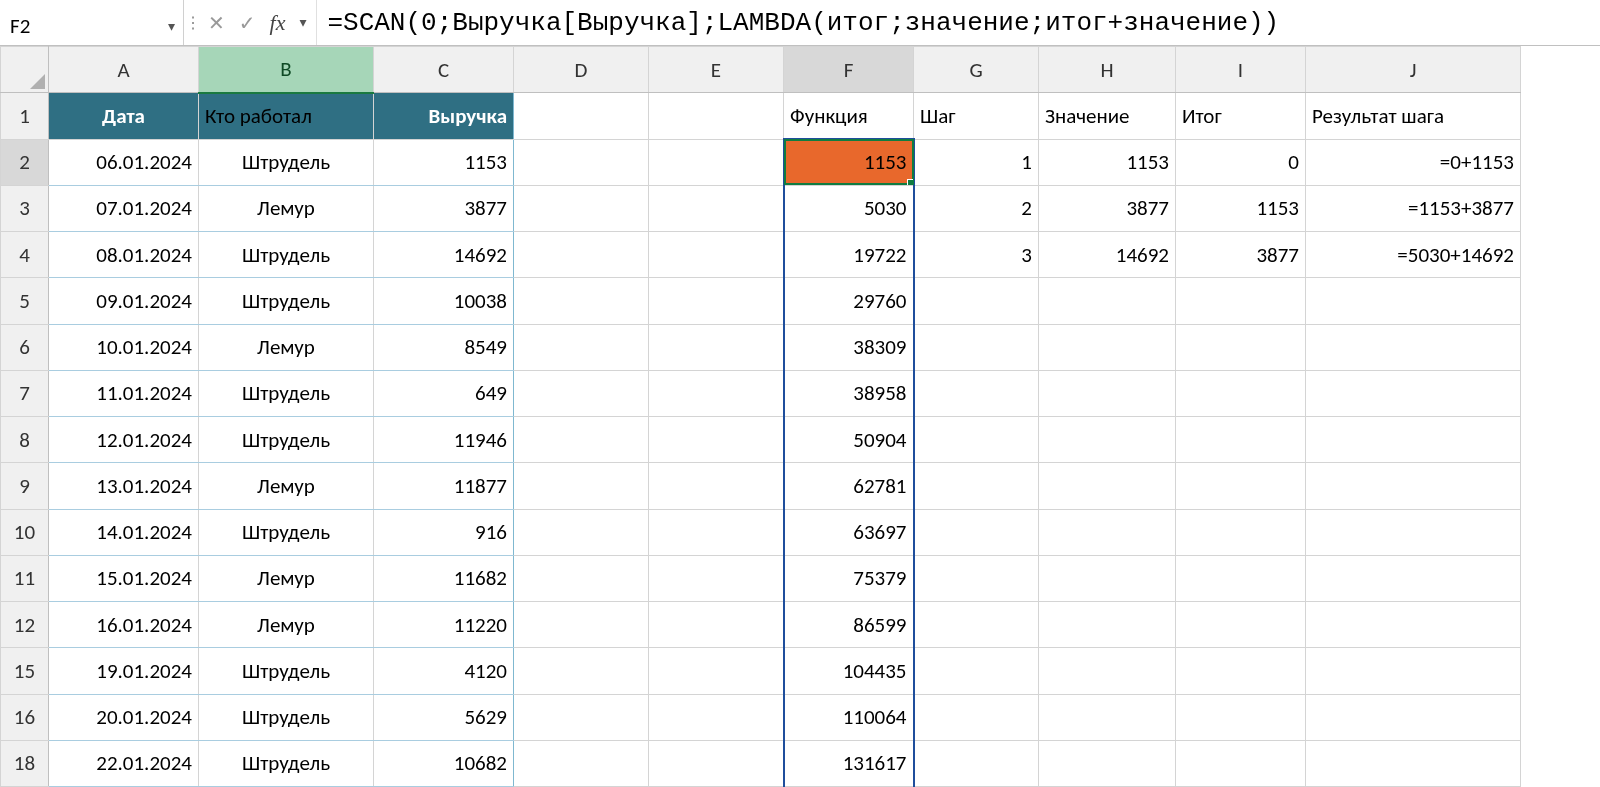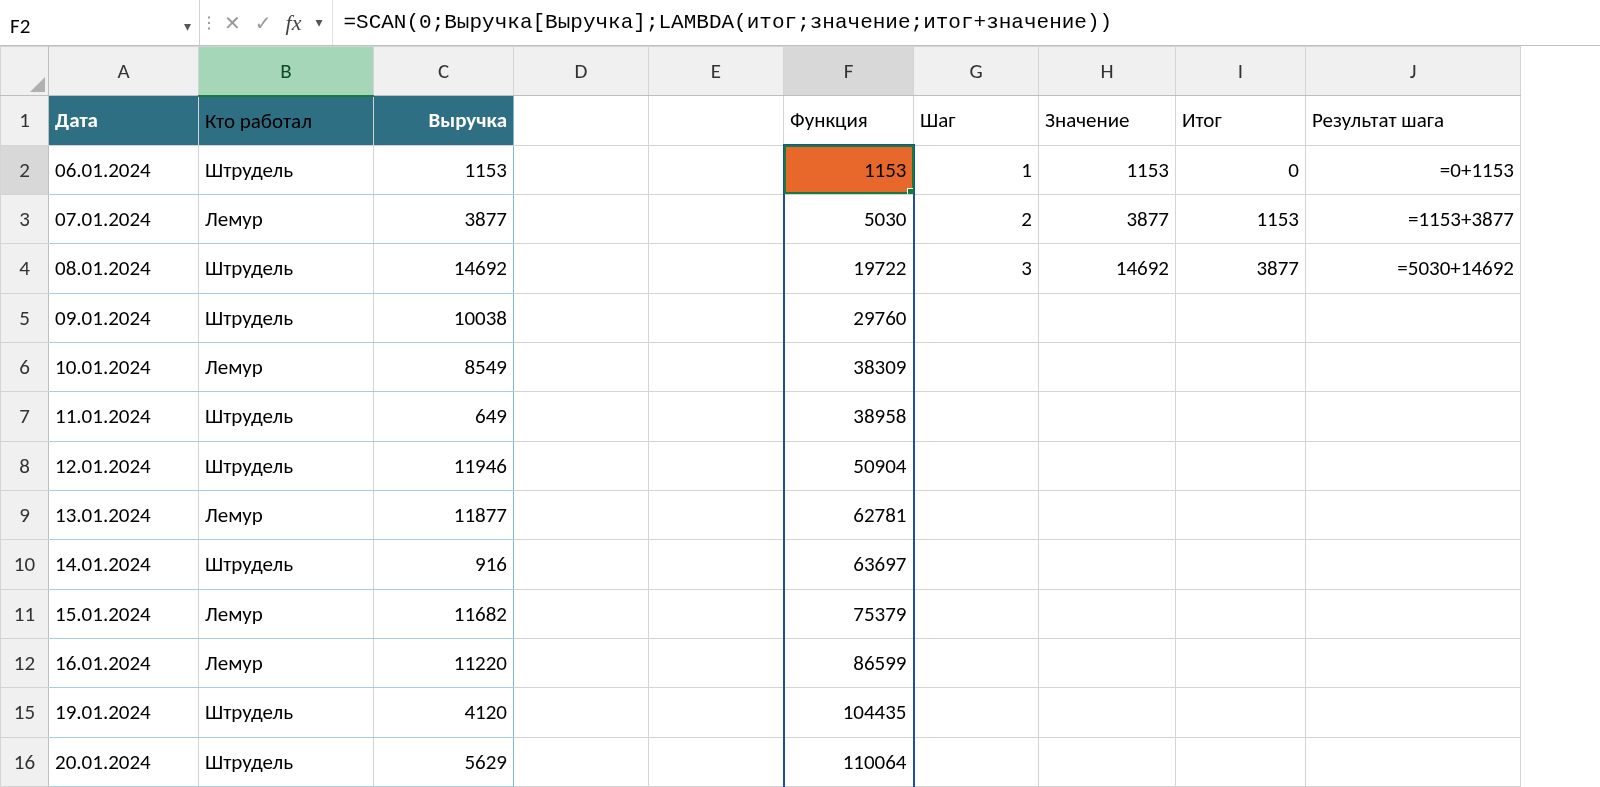--- a/index.html
+++ b/index.html
@@ -23,7 +23,7 @@
     display: flex;
     align-items: center;
     justify-content: space-between;
-    width: 200px;
+    width: 184px;
     height: 100%;
     padding: 7px 8px 0 10px;
     border-right: 1px solid #d0d0d0;

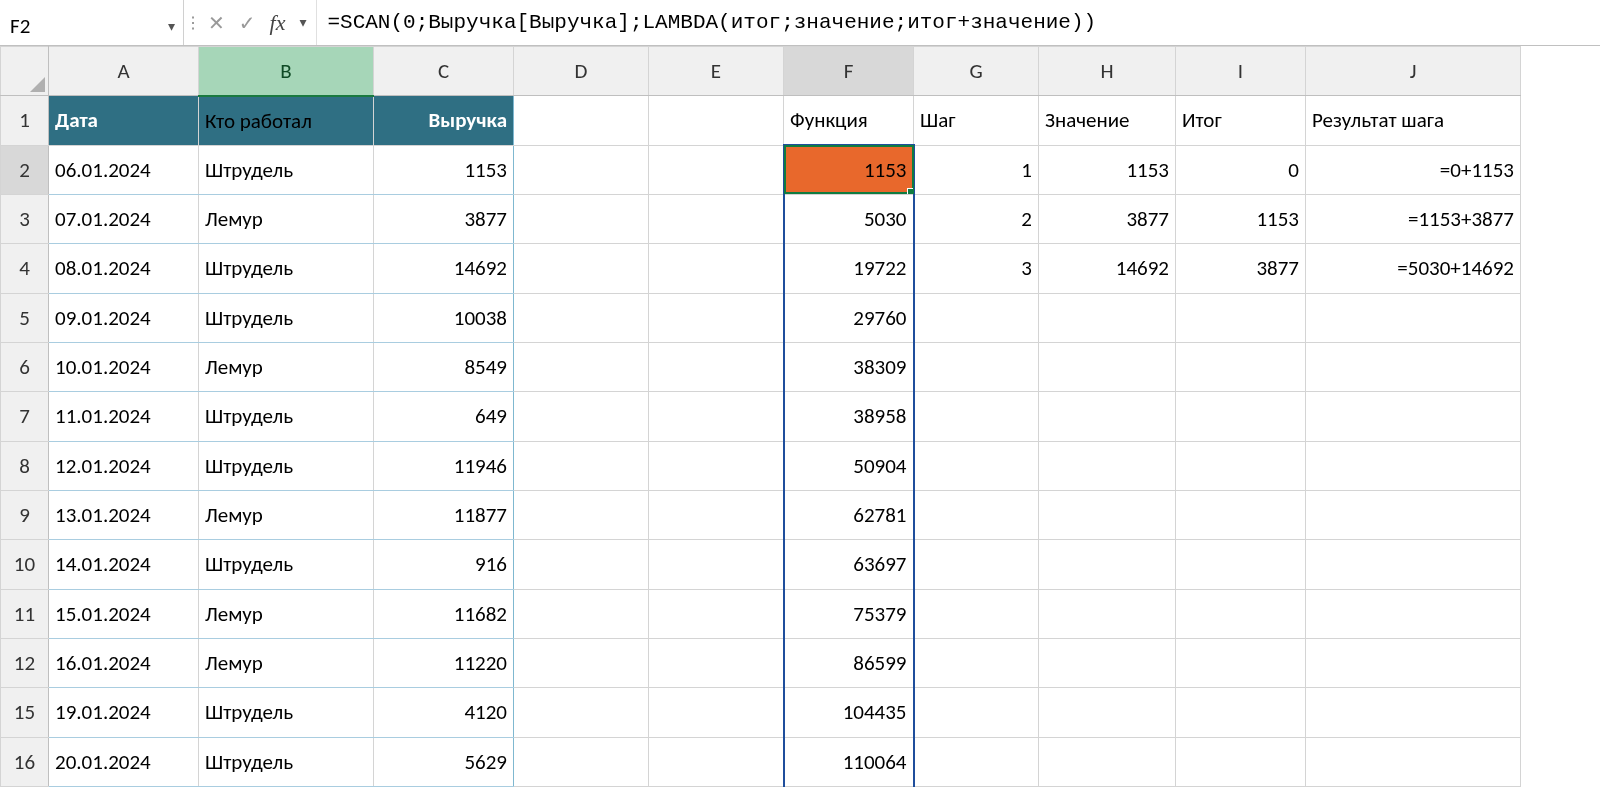--- a/index.html
+++ b/index.html
@@ -54,7 +54,7 @@
     flex: 1;
     padding: 0 10px;
     font-family: Consolas, "Courier New", monospace;
-    font-size: 21px;
+    font-size: 26px;
     height: 100%;
     border: none;
     outline: none;

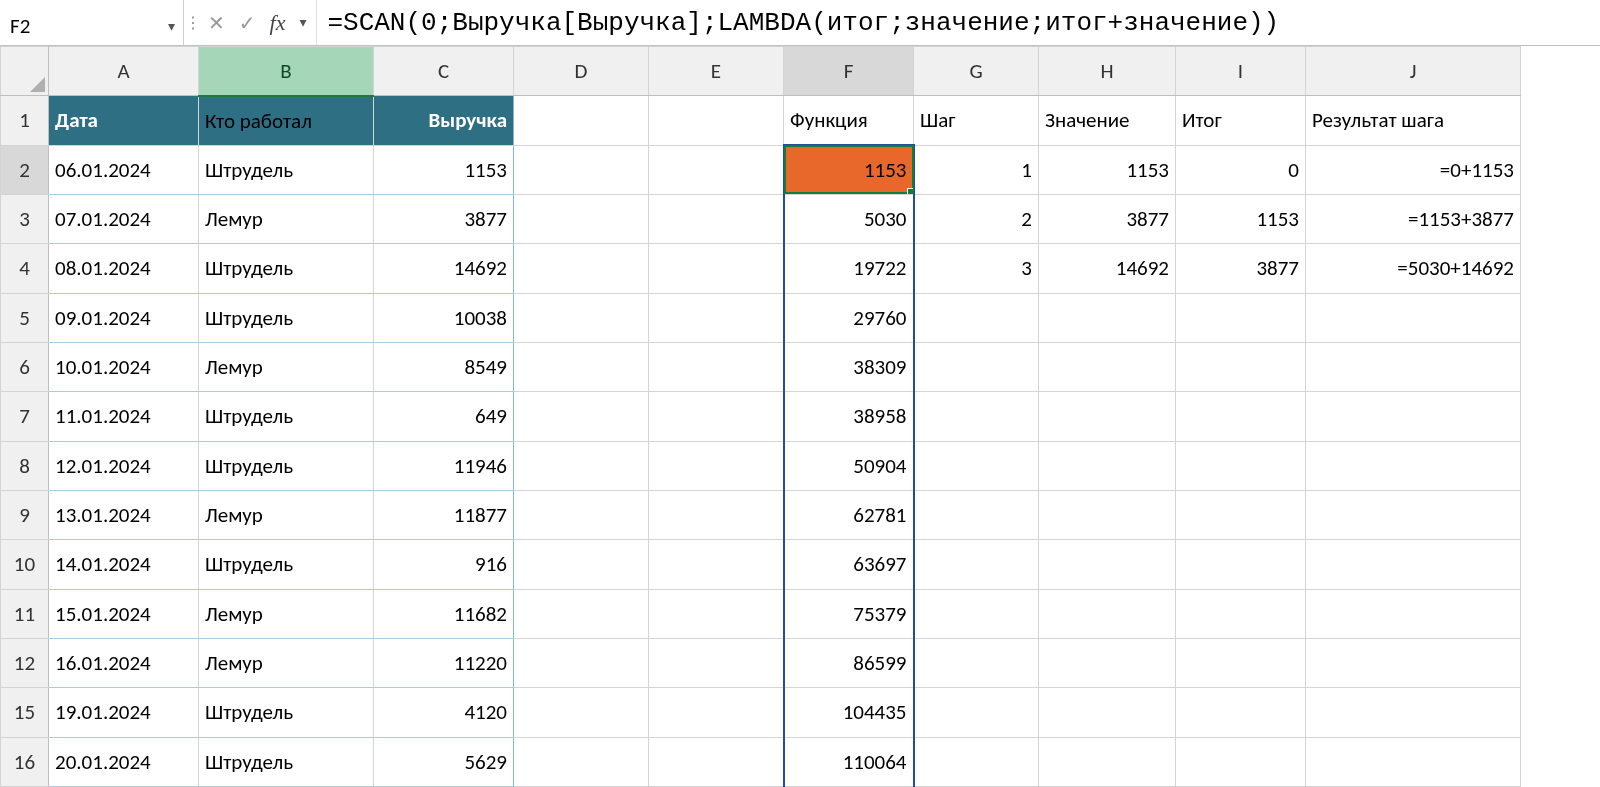--- a/index.html
+++ b/index.html
@@ -163,7 +163,7 @@
         </tr>
         <tr class="r1">
           <th class="row-head">1</th>
-          <td class="A" style="background:#2f6f83;color:#fff;font-weight:bold;text-align:left;margin-top:48px;">Дата</td>
+          <td class="A" style="background:#2f6f83;color:#fff;font-weight:bold;text-align:center;margin-top:48px;">Дата</td>
           <td class="B" style="background:#2f6f83;color:#000000;font-weight:normal;text-align:left;">Кто работал</td>
           <td class="C tbl-border-r" style="background:#2f6f83;color:#fff;font-weight:bold;text-align:right;">Выручка</td>
           <td class="D"></td>

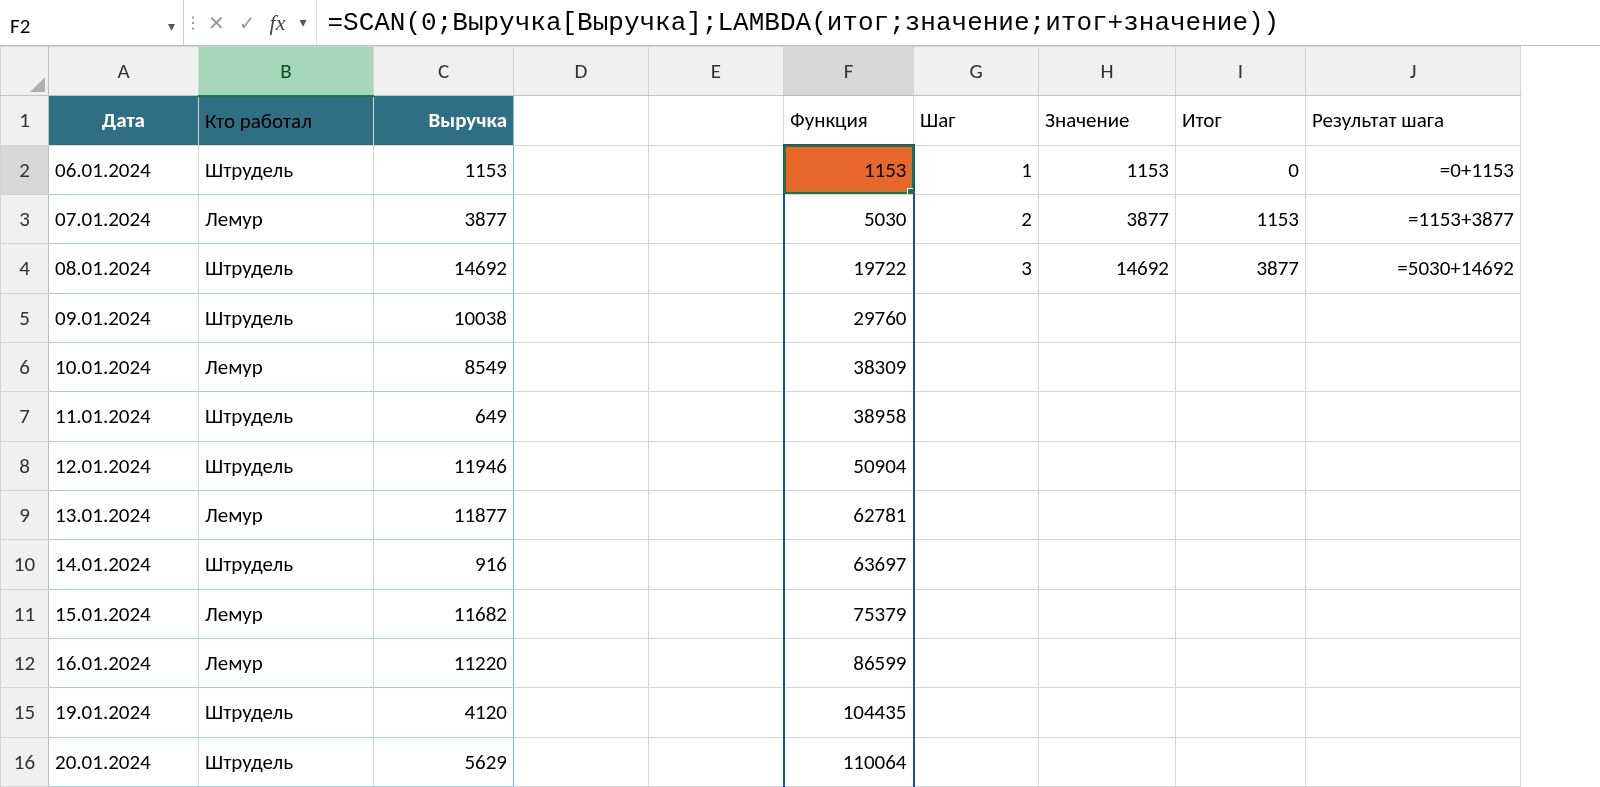--- a/index.html
+++ b/index.html
@@ -96,7 +96,7 @@
   .col-B-head { background: #a6d6b8 !important; border-bottom:2px solid #1a7a3f !important; color:#0f4a25;}
   .col-F-head { background: #d8d8d8 !important; }
   .row-2-head { background: #d8d8d8 !important; }
-  td.A { text-align: left; width:150px;}
+  td.A { text-align: right; width:150px;}
   td.B { text-align: left; width:175px;}
   td.C { text-align: right; width:140px;}
   td.D, td.E { width:135px; }

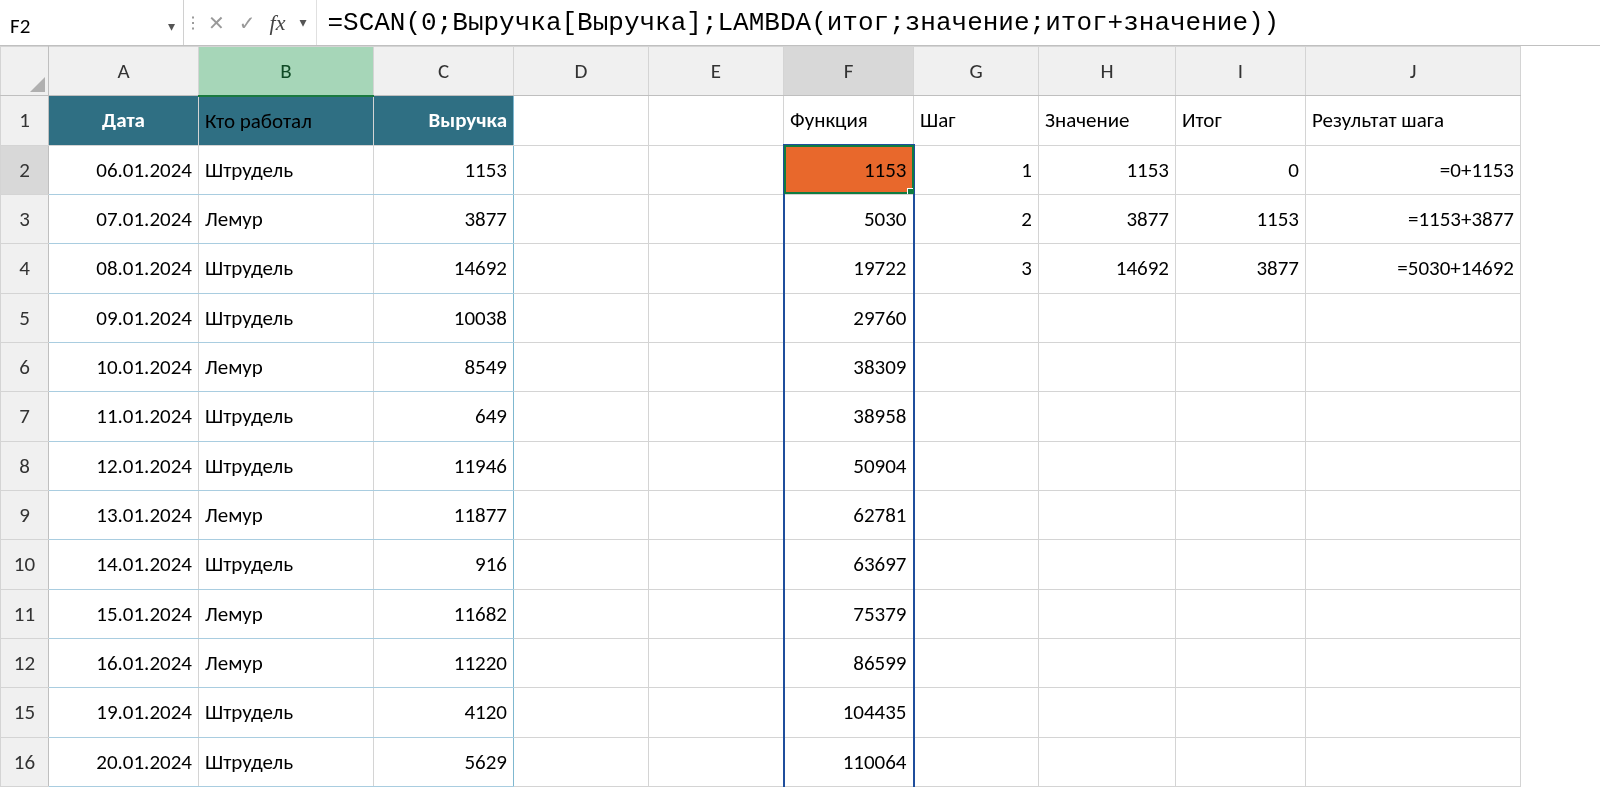--- a/index.html
+++ b/index.html
@@ -97,7 +97,7 @@
   .col-F-head { background: #d8d8d8 !important; }
   .row-2-head { background: #d8d8d8 !important; }
   td.A { text-align: right; width:150px;}
-  td.B { text-align: left; width:175px;}
+  td.B { text-align: center; width:175px;}
   td.C { text-align: right; width:140px;}
   td.D, td.E { width:135px; }
   td.F { text-align: right; width:130px;}

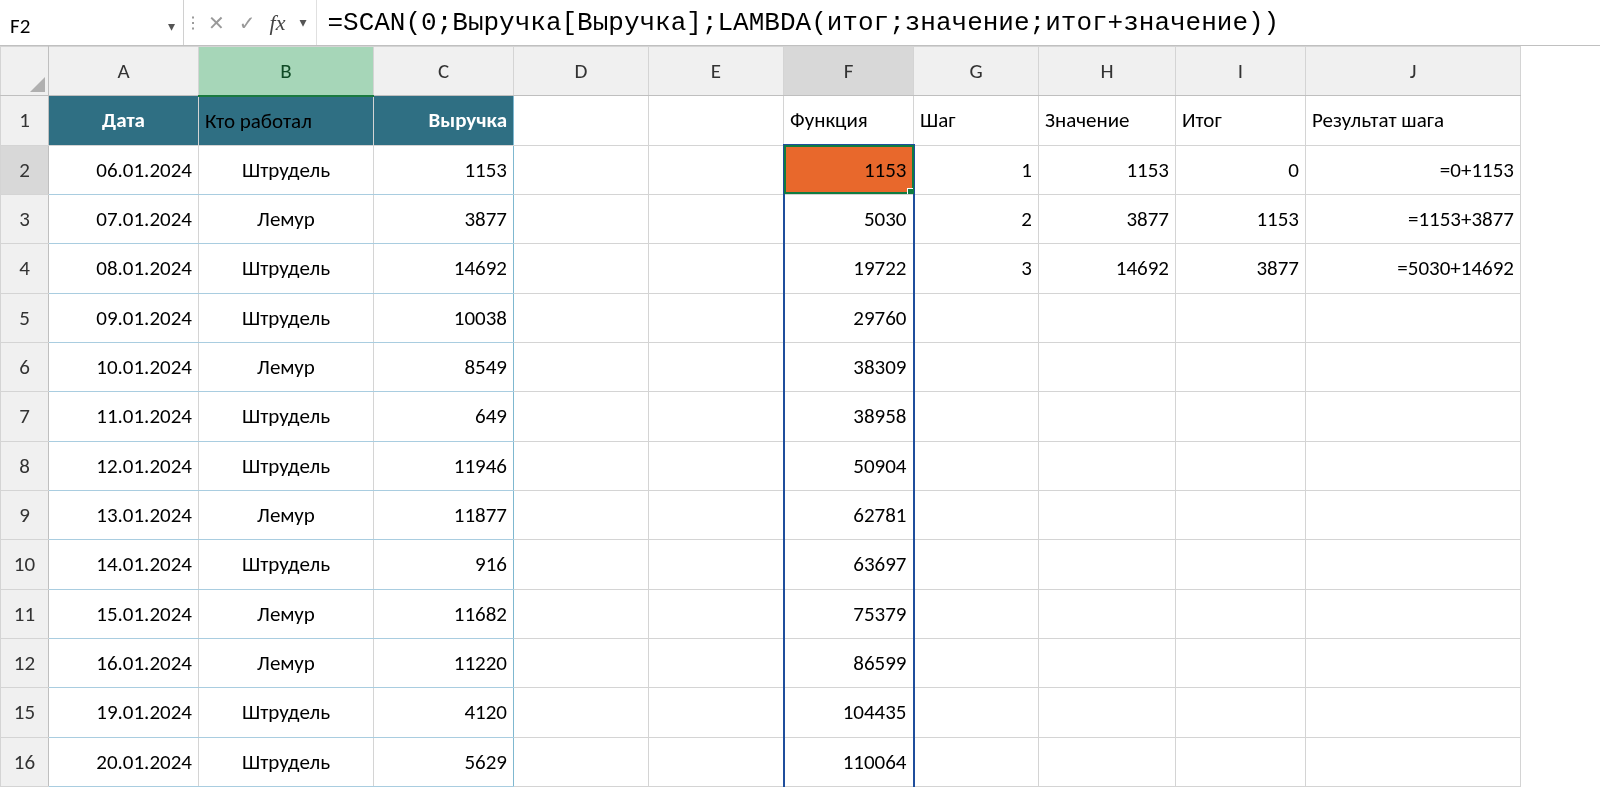--- a/index.html
+++ b/index.html
@@ -343,6 +343,19 @@
           <td class="I"></td>
           <td class="J"></td>
         </tr>
+        <tr>
+          <th class="row-head">18</th>
+          <td class="A tbl-inner-h">22.01.2024</td>
+          <td class="B tbl-inner-h">Штрудель</td>
+          <td class="C tbl-inner-h tbl-border-r">10682</td>
+          <td class="D"></td>
+          <td class="E"></td>
+          <td class="F spill-border-l spill-border-r">131617</td>
+          <td class="G"></td>
+          <td class="H"></td>
+          <td class="I"></td>
+          <td class="J"></td>
+        </tr>
       </tbody>
     </table>
 </div>

